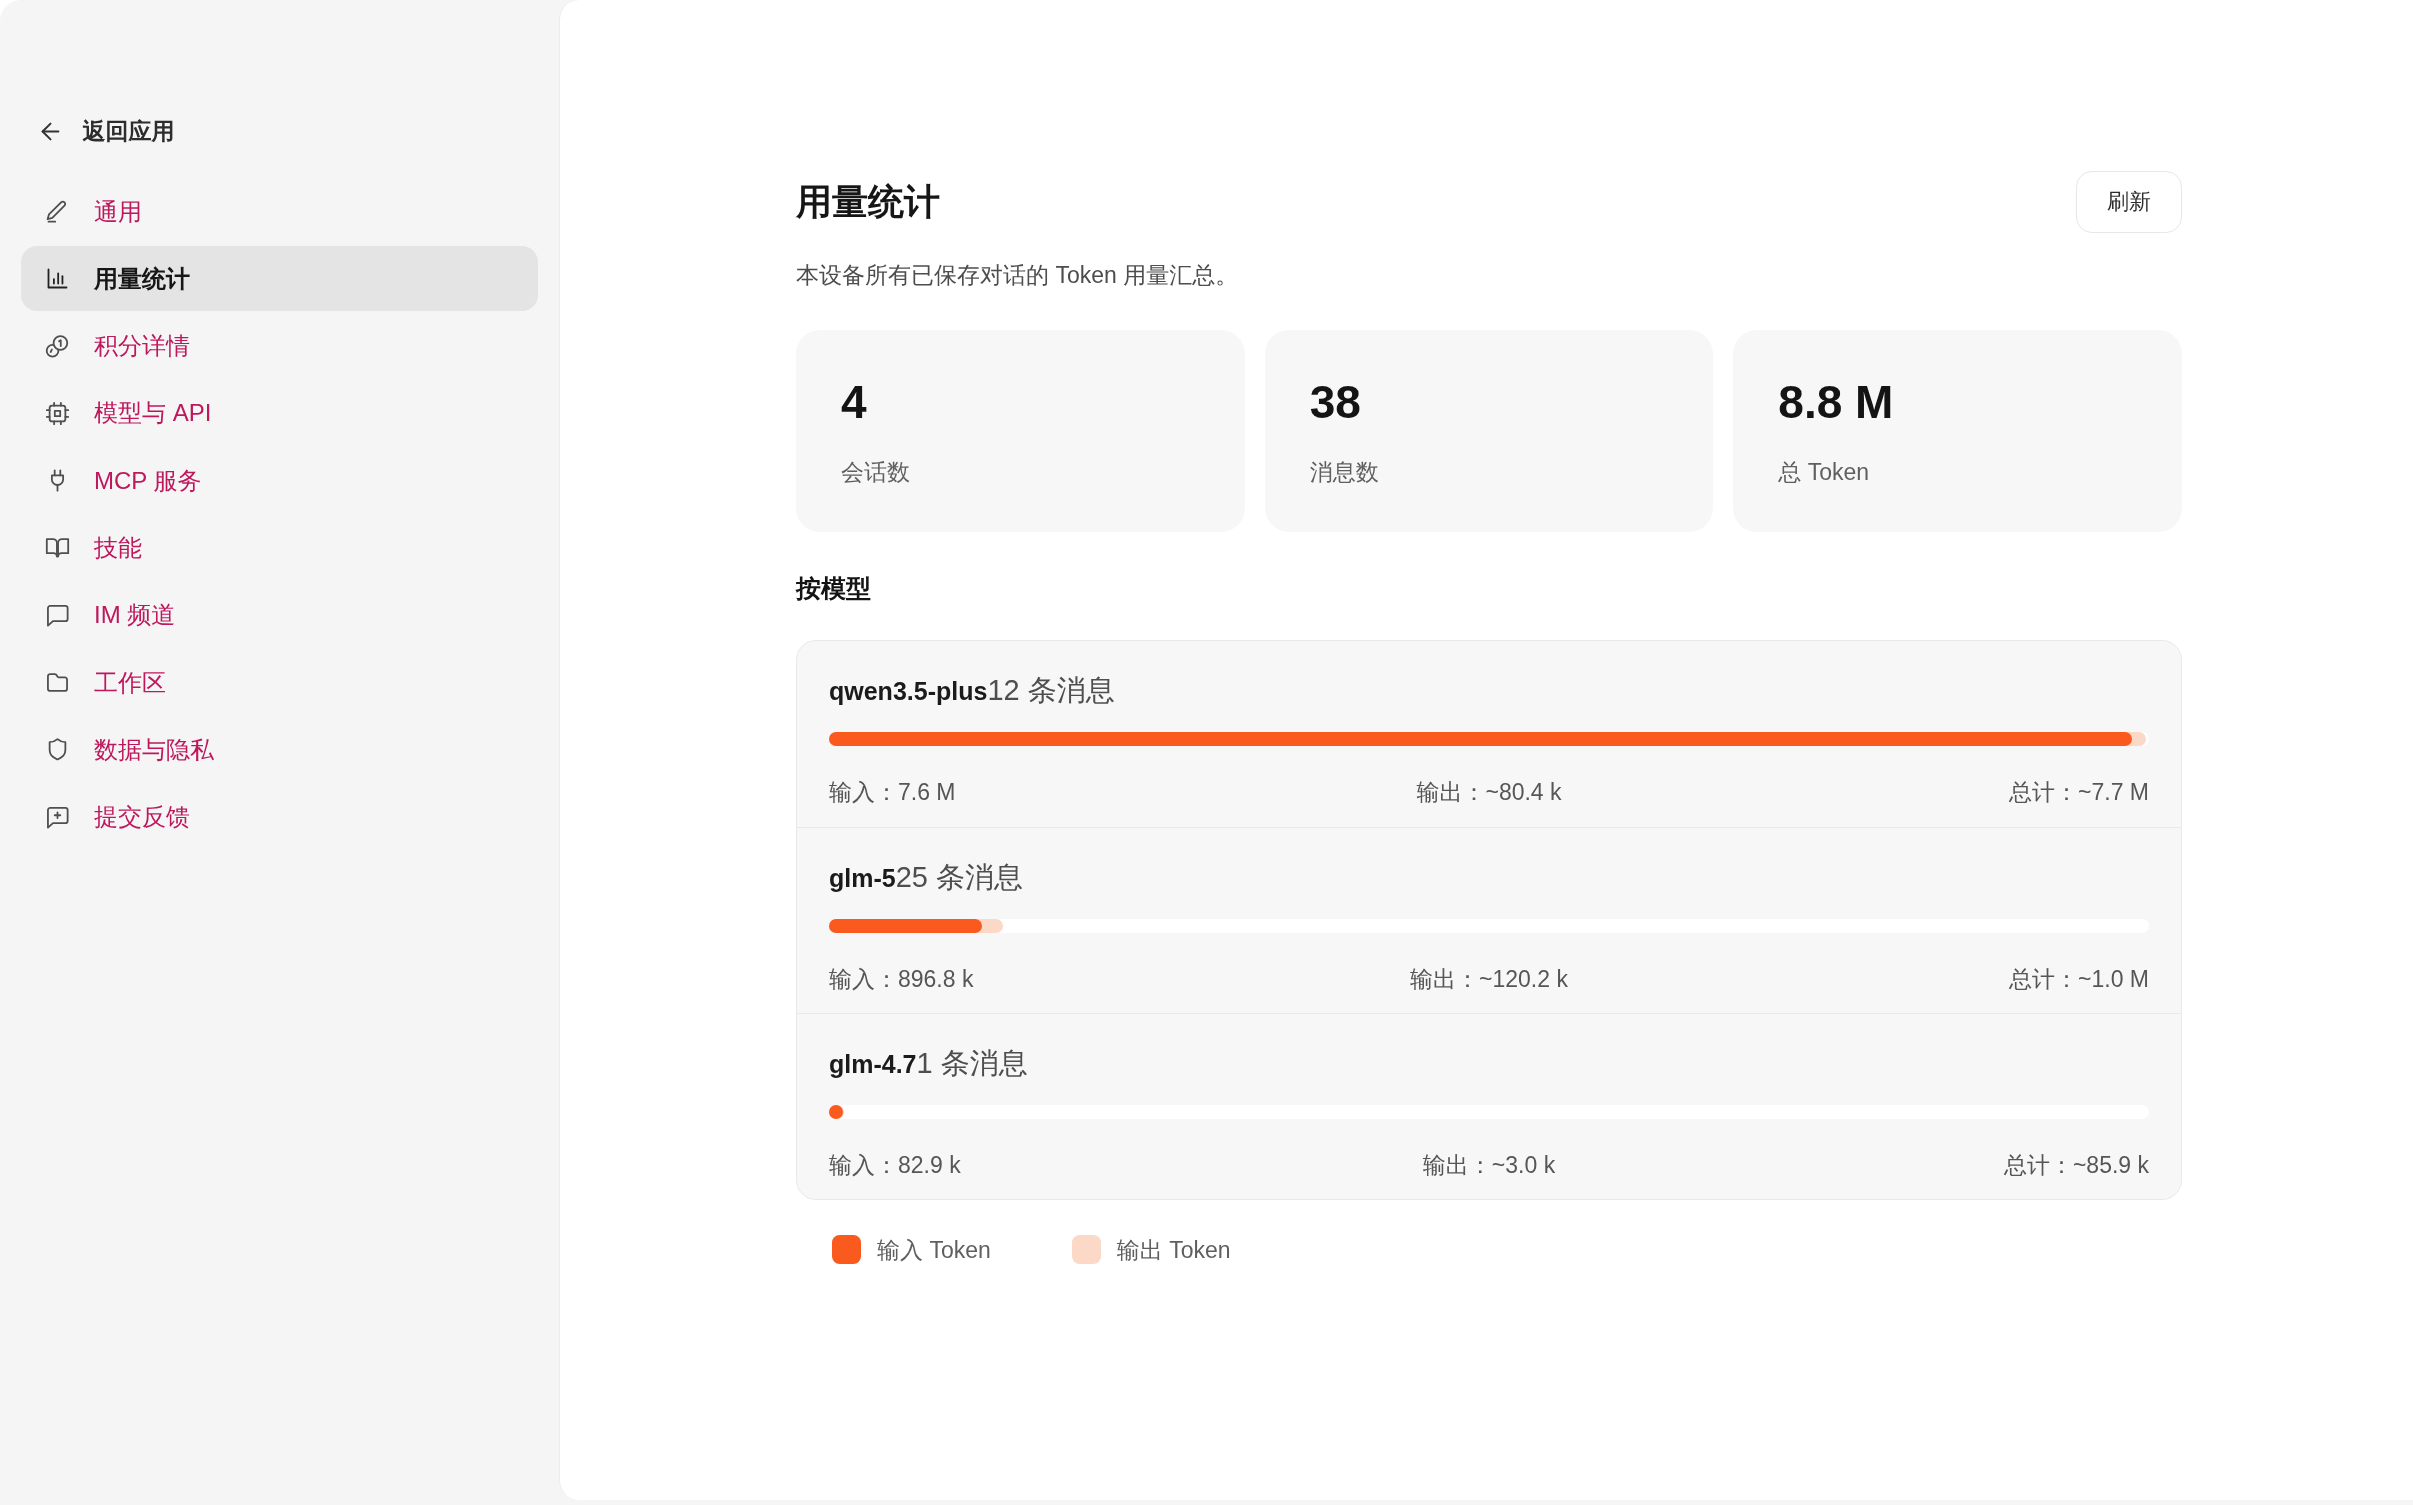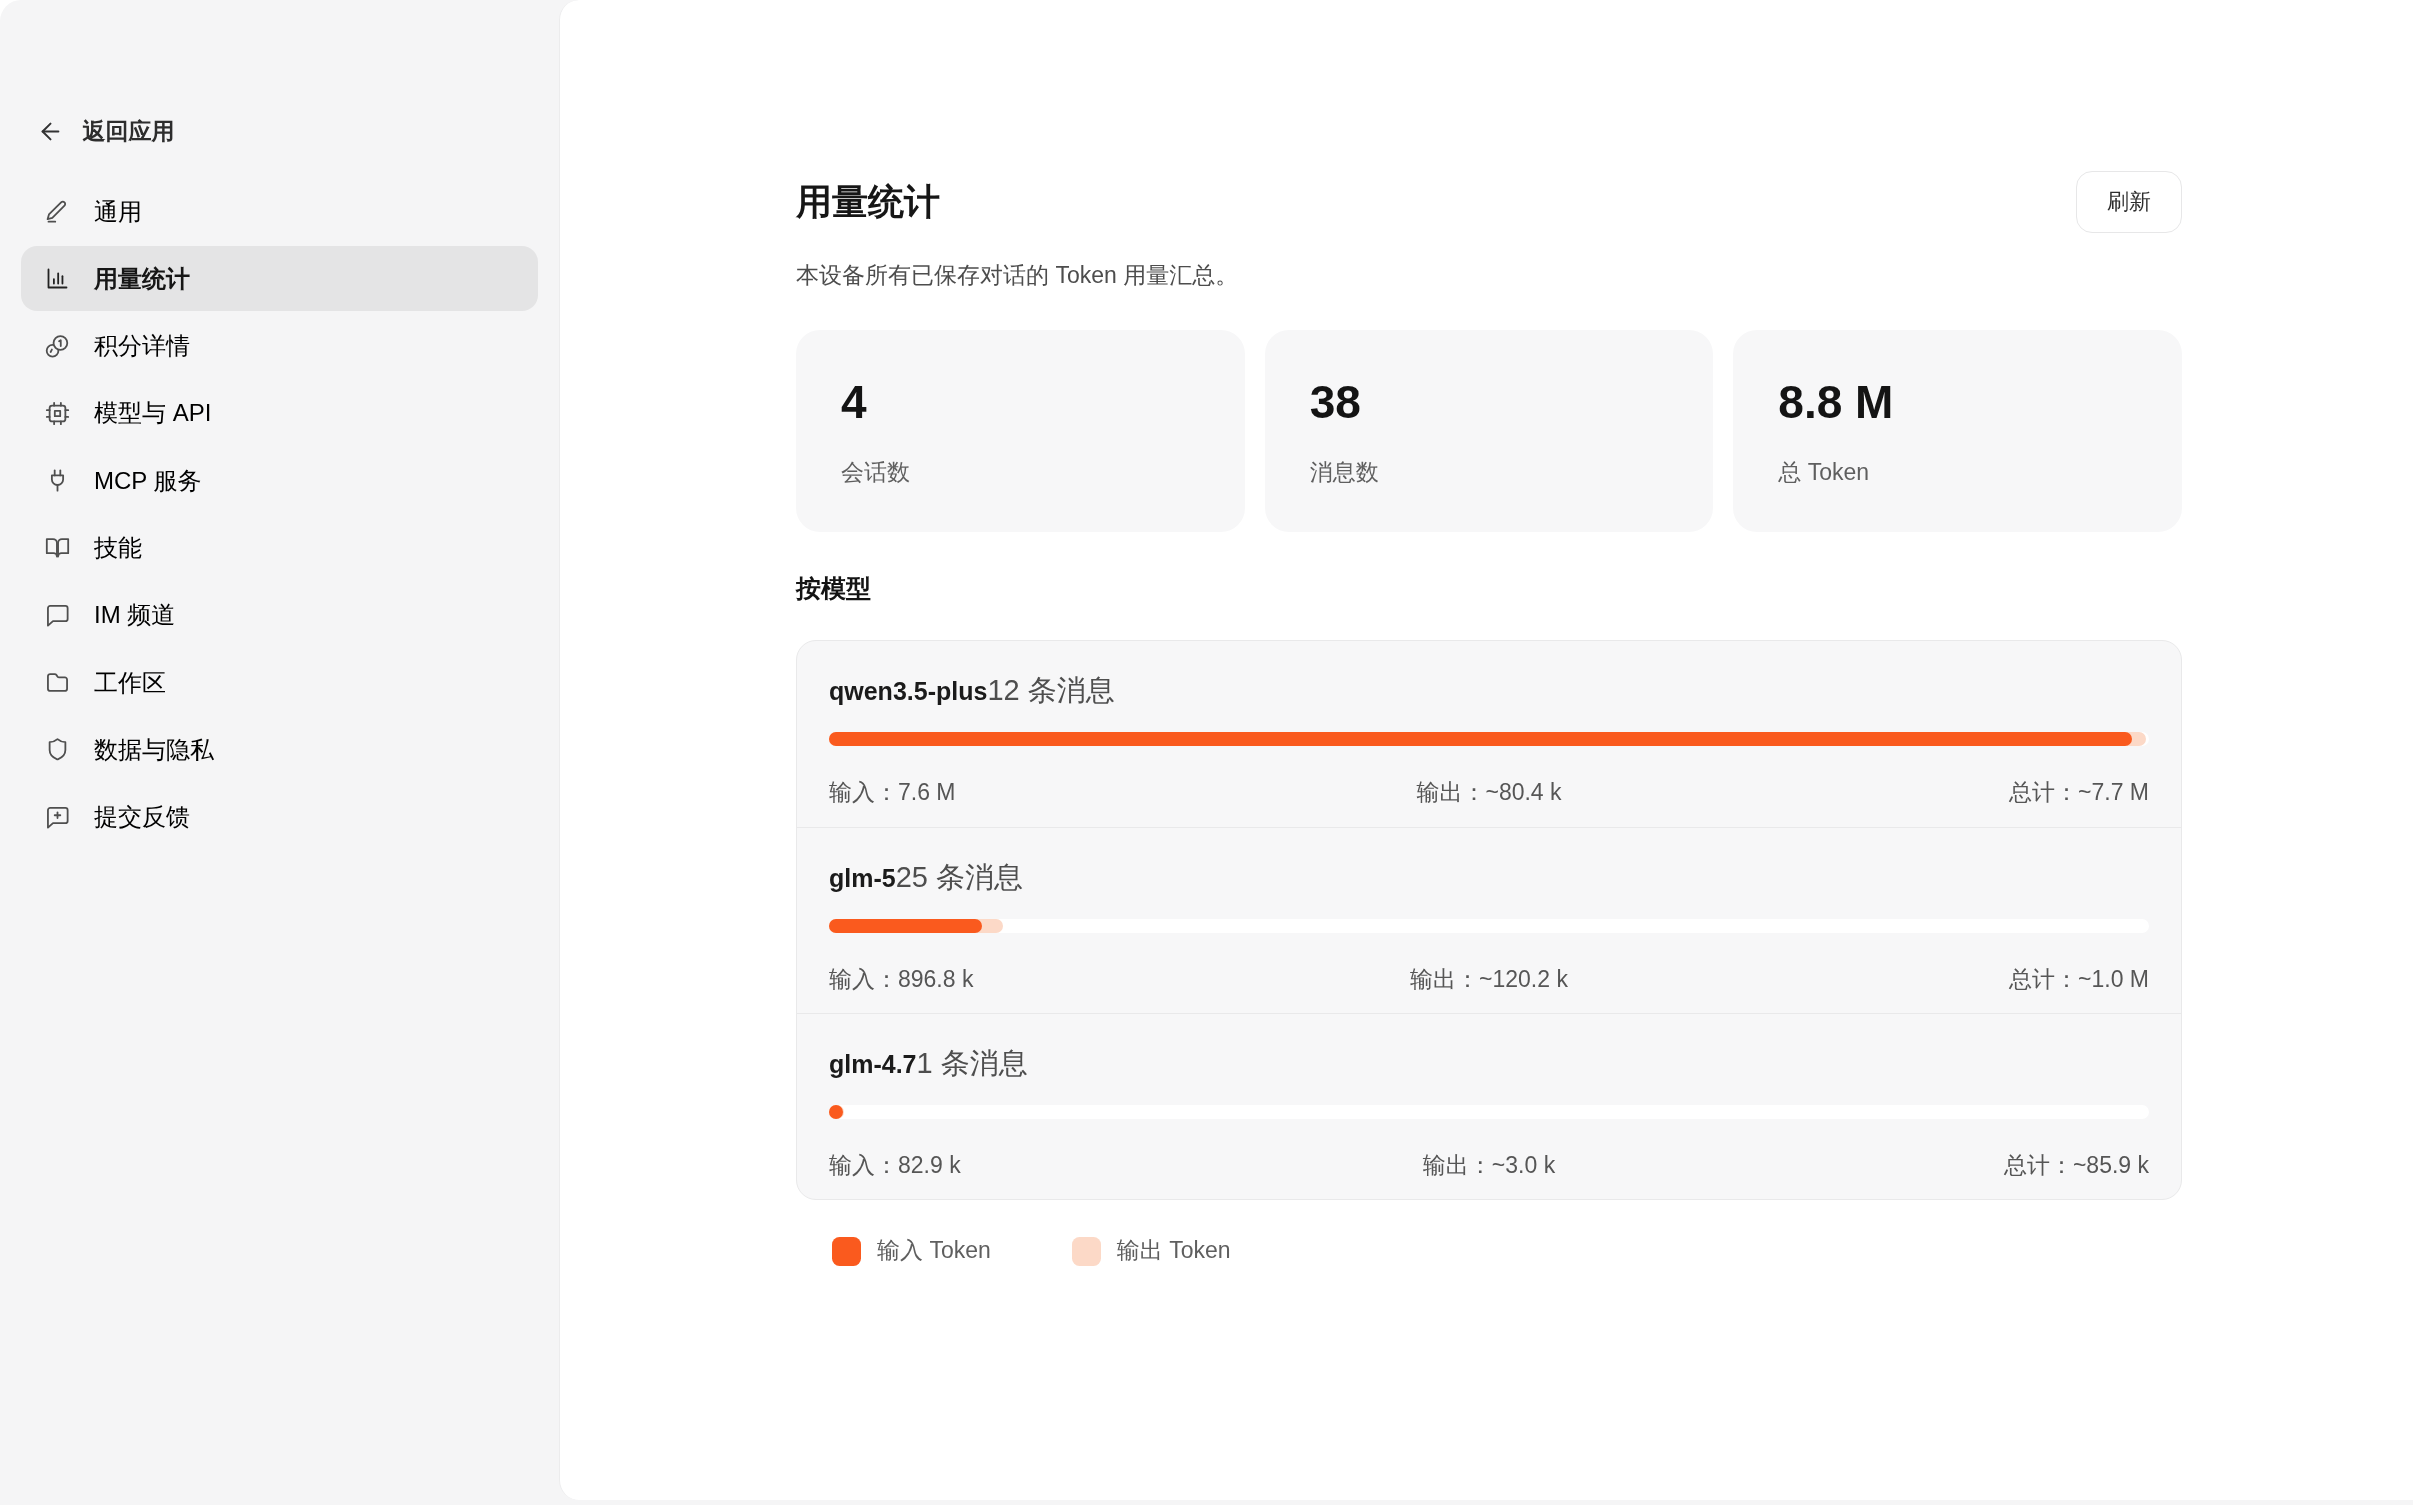--- a/index.html
+++ b/index.html
@@ -29,7 +29,7 @@
   .nav-item{
     display:flex;align-items:center;gap:23px;
     height:65px;padding:0 23px;border-radius:16px;
-    font-size:24px;color:#000000;cursor:pointer;white-space:nowrap;
+    font-size:24px;color:#be185d;cursor:pointer;white-space:nowrap;
   }
   .nav-item .icon{display:flex;align-items:center;}
   .nav-item svg{width:27px;height:27px;stroke:#4f4f4f;fill:none;}

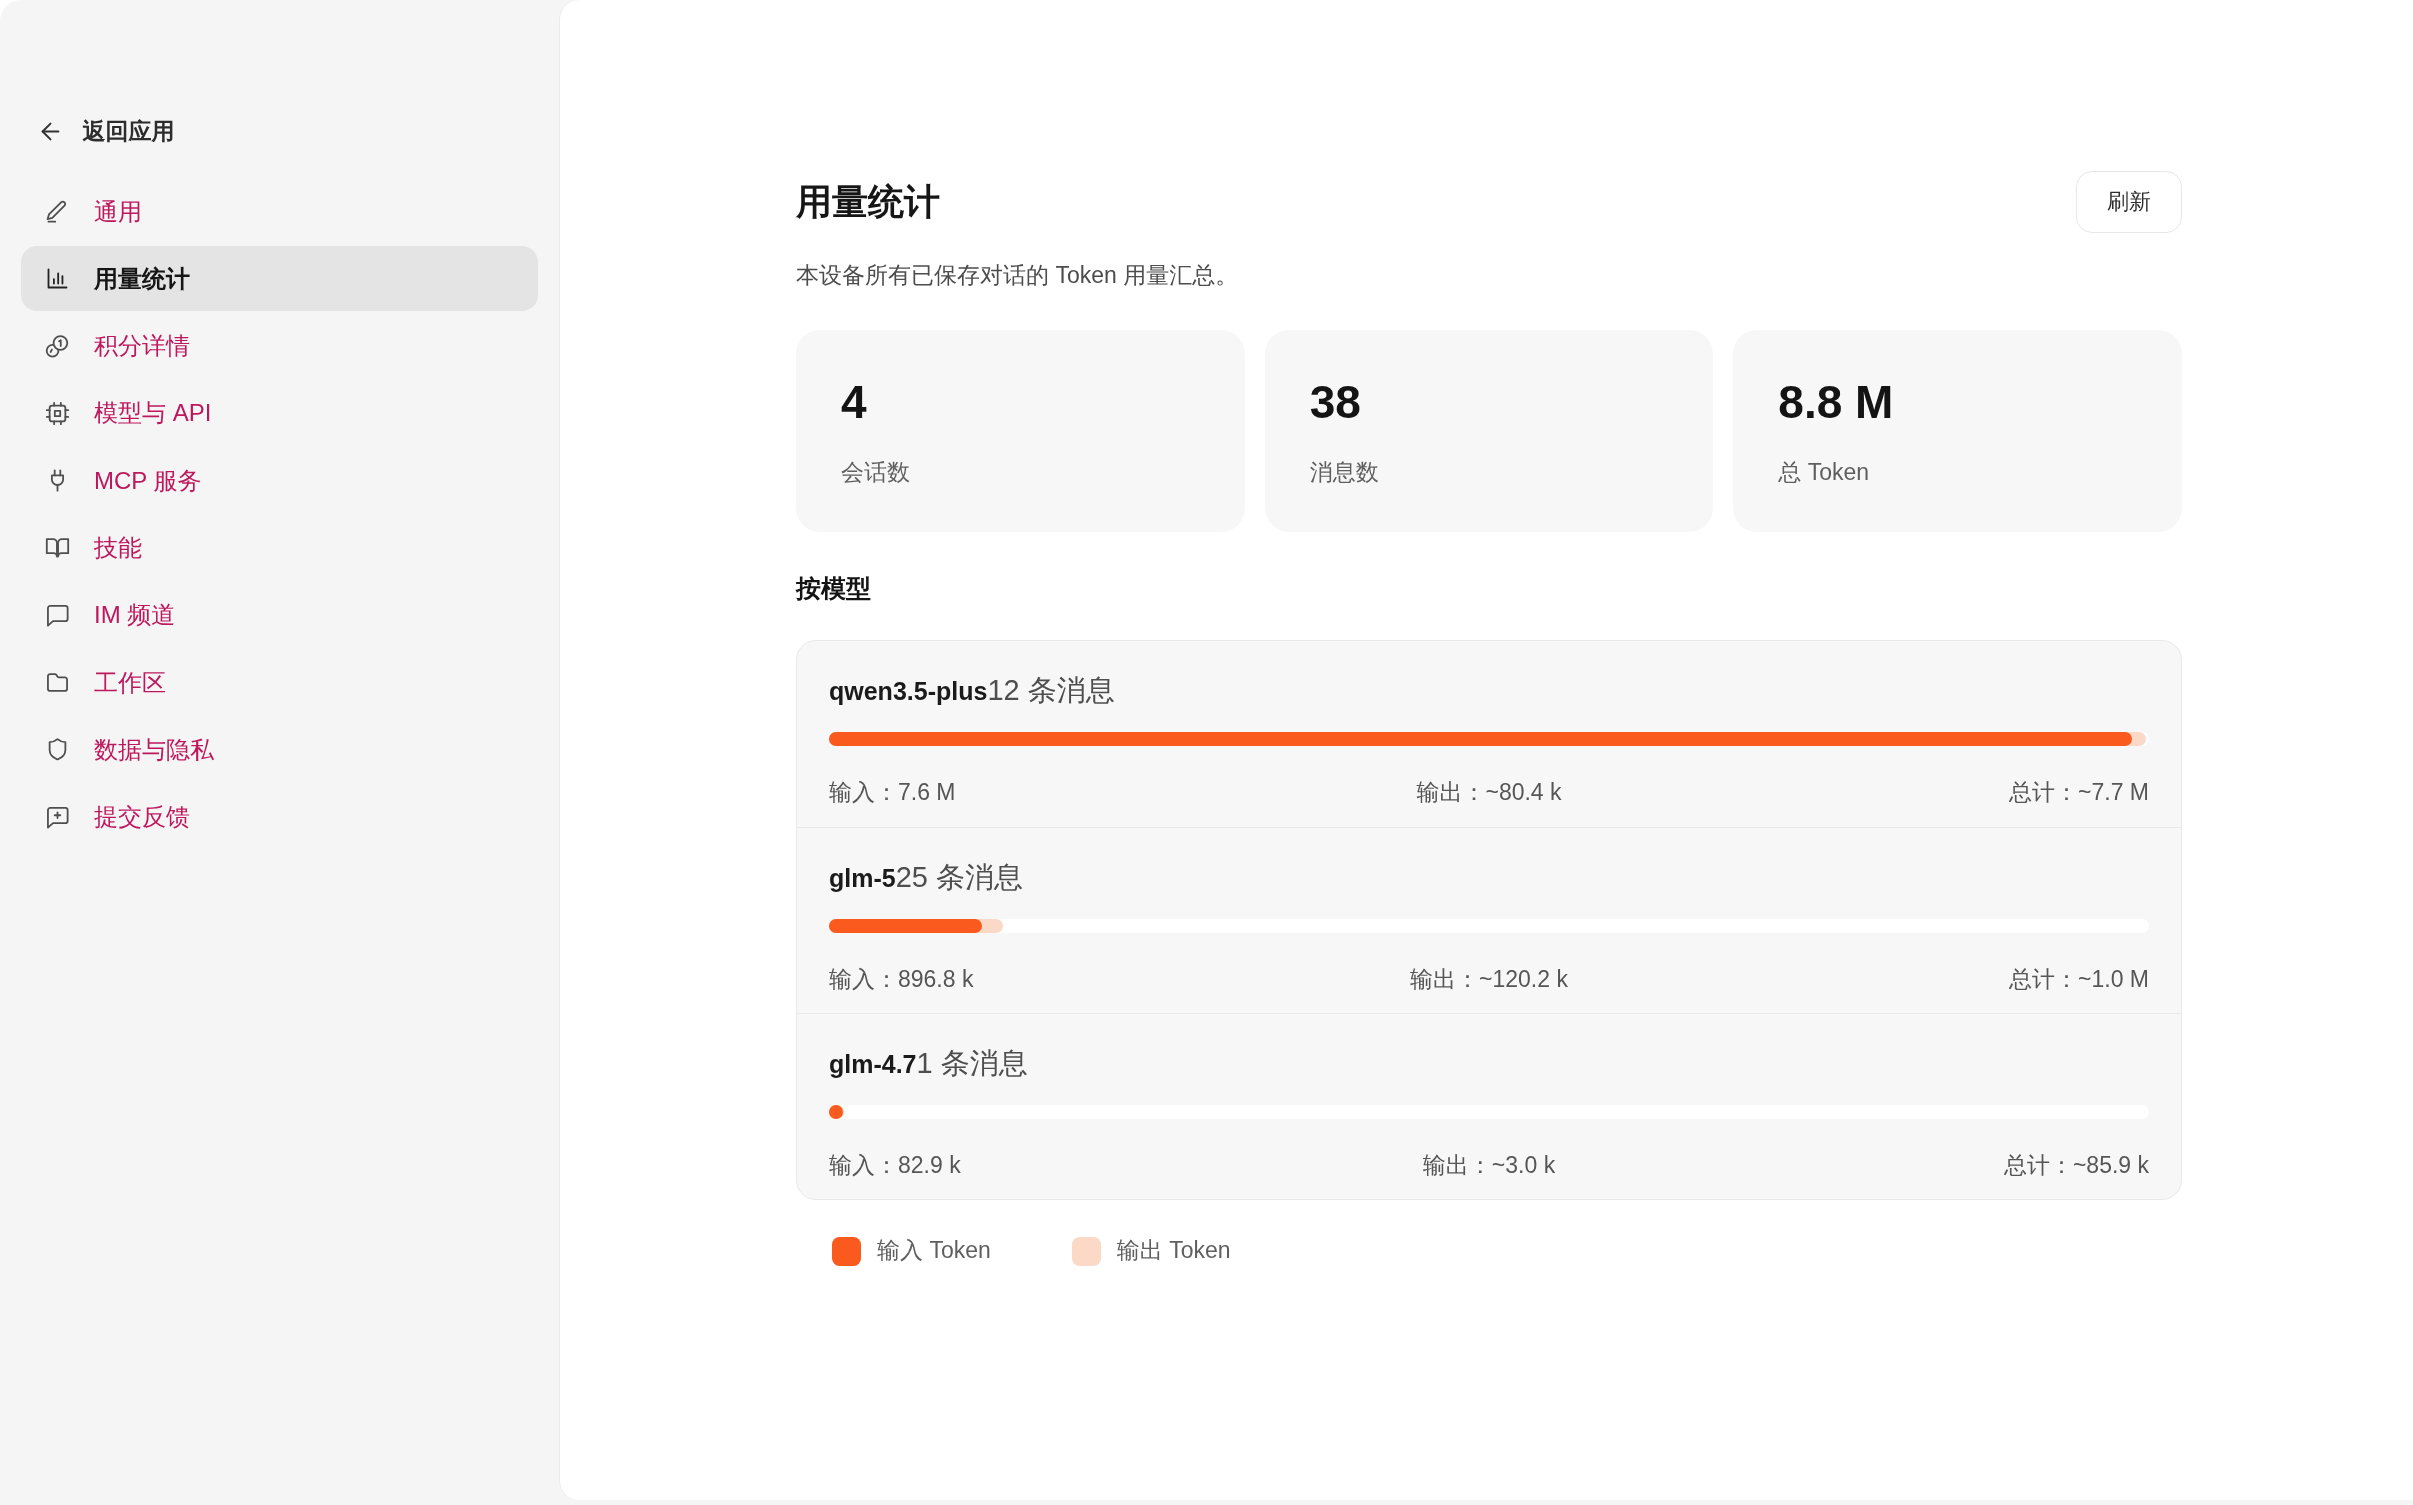--- a/index.html
+++ b/index.html
@@ -86,7 +86,7 @@
   .model-stats .cell-right{justify-self:end;}
 
   .legend{margin-top:35px;display:flex;align-items:center;gap:45px;}
-  .legend-item{display:flex;align-items:flex-end;gap:16px;padding-left:36px;}
+  .legend-item{display:flex;align-items:flex-start;gap:16px;padding-left:36px;}
   .swatch{width:29px;height:29px;border-radius:7.5px;}
   .legend-label{font-size:23px;color:#5f5f5f;}
 </style>

